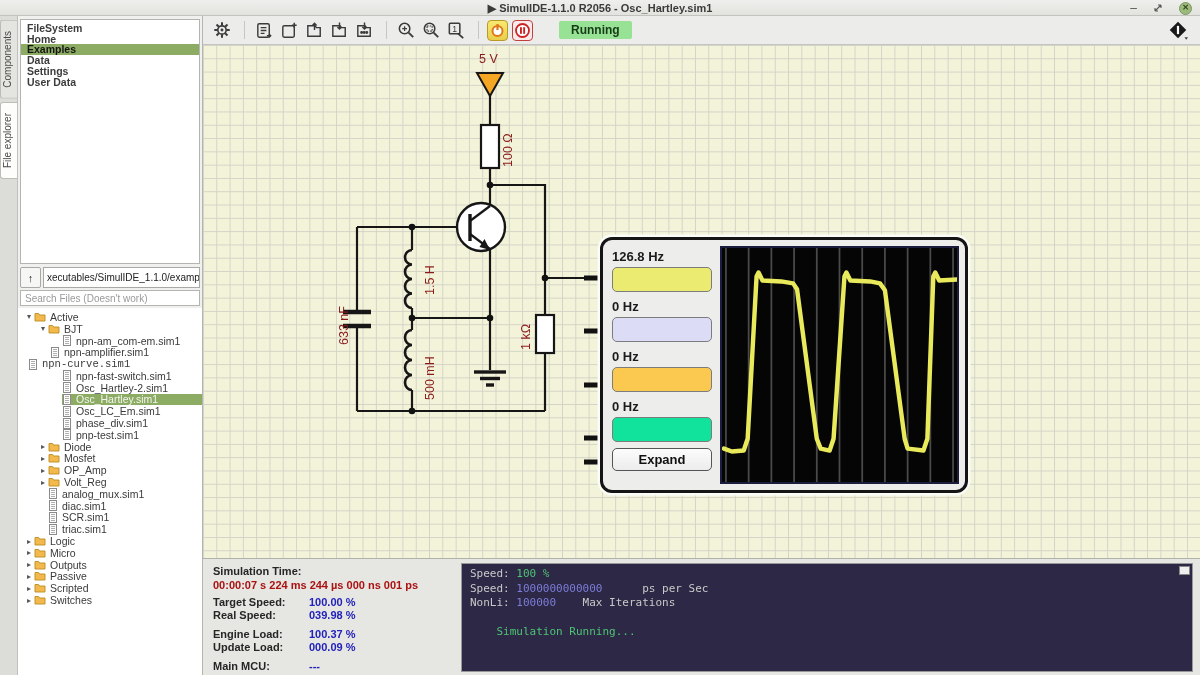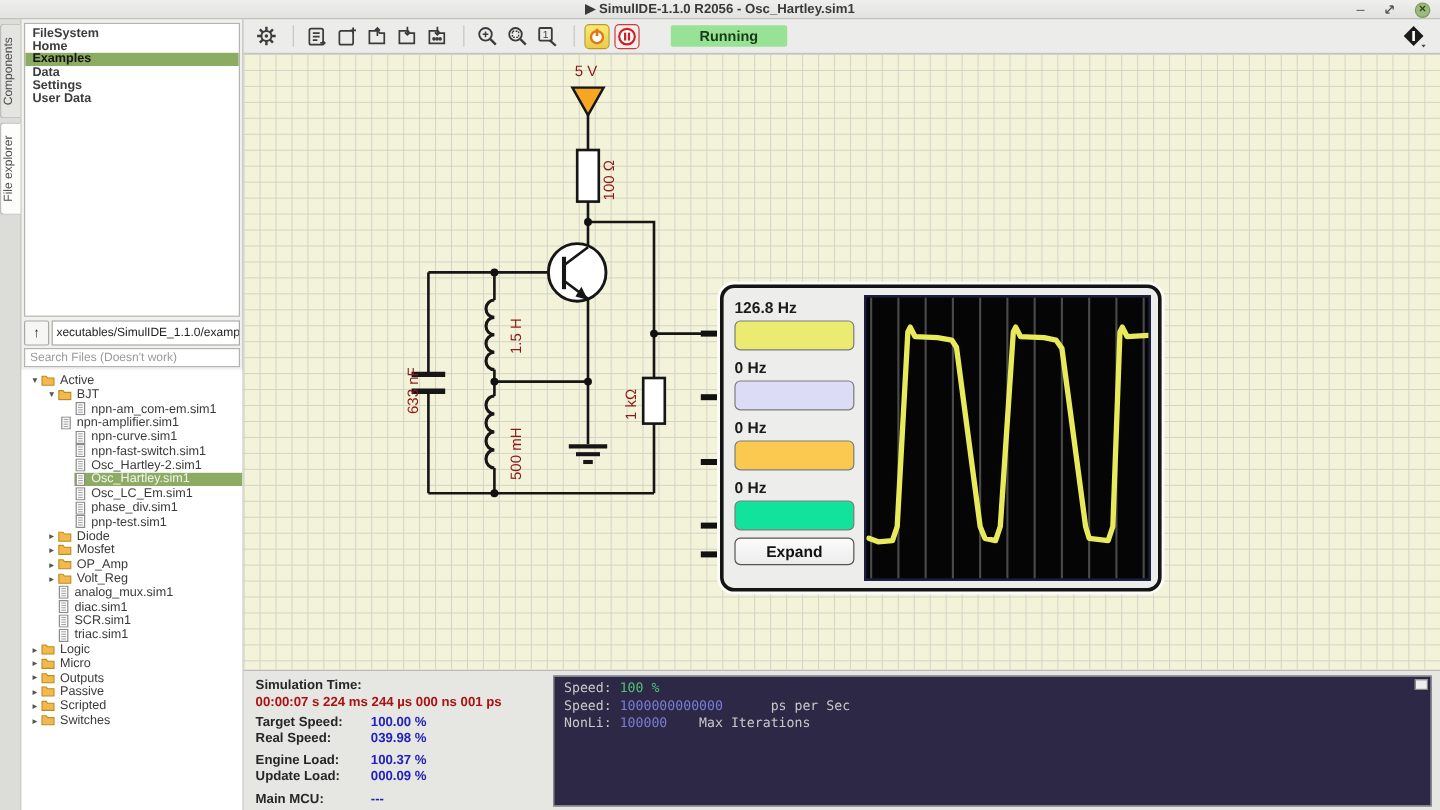--- a/index.html
+++ b/index.html
@@ -68,7 +68,7 @@
   .pwr-on{background:linear-gradient(#f8ea70,#e9cd4b);border-color:#b89a28;}
   .pwr-pause{background:#fbeaea;border-color:#c04040;}
   .running{margin-left:22px;background:#97e294;border-radius:2px;height:18px;
-    padding:0 24px;font-size:12px;font-weight:bold;color:#173a17;
+    padding:0 12px;font-size:12px;font-weight:bold;color:#173a17;
     display:flex;align-items:center;}
   .tspacer{flex:1;}
 

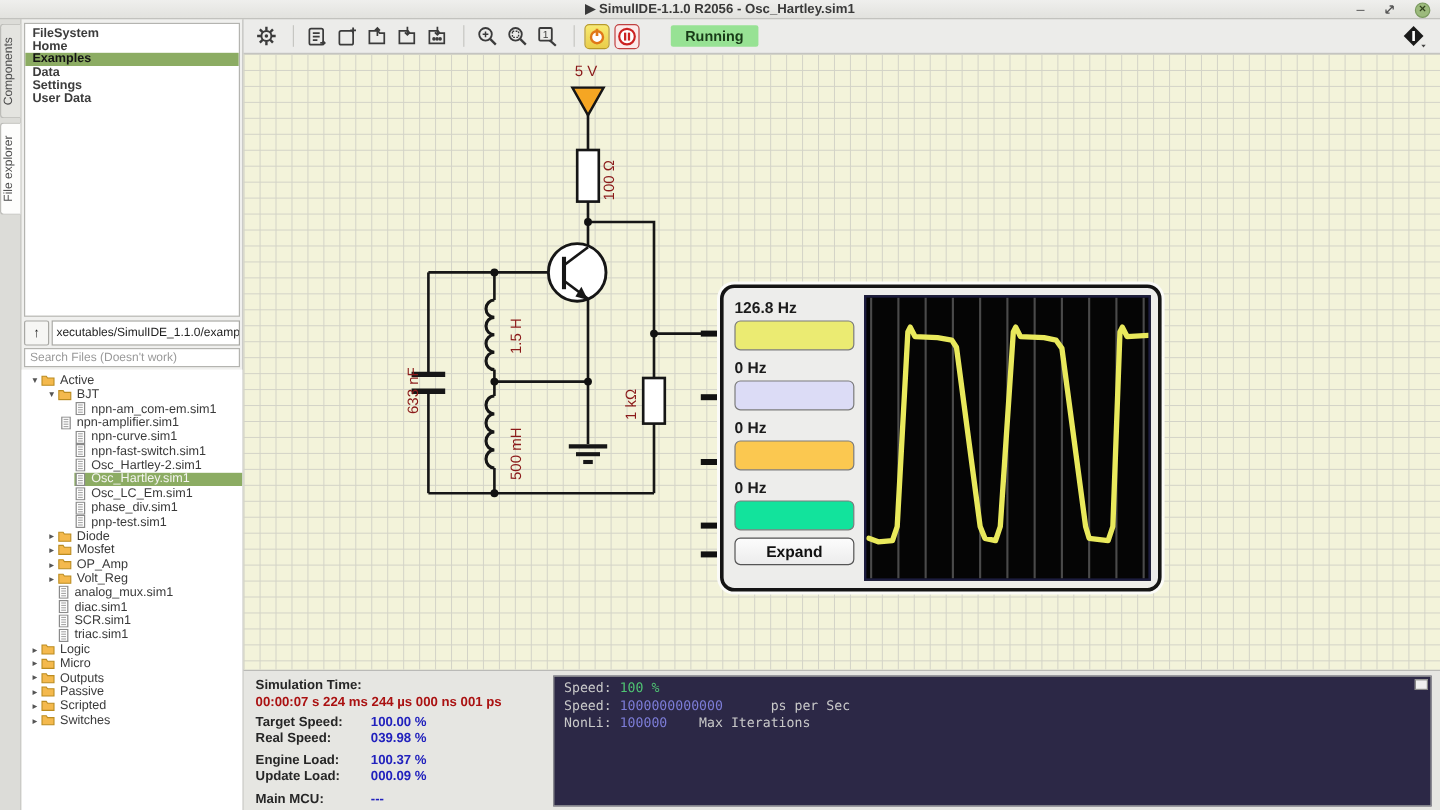--- a/index.html
+++ b/index.html
@@ -193,7 +193,7 @@
             <span class="tlabel">npn-amplifier.sim1</span>
           </span>
         </div>
-        <div class="titem" style="padding-left: 34px;">
+        <div class="titem" style=" font-family: Liberation Mono, monospace;">
           <span class="arrow"></span>
           <span class="hl">
             <span class="ticon">

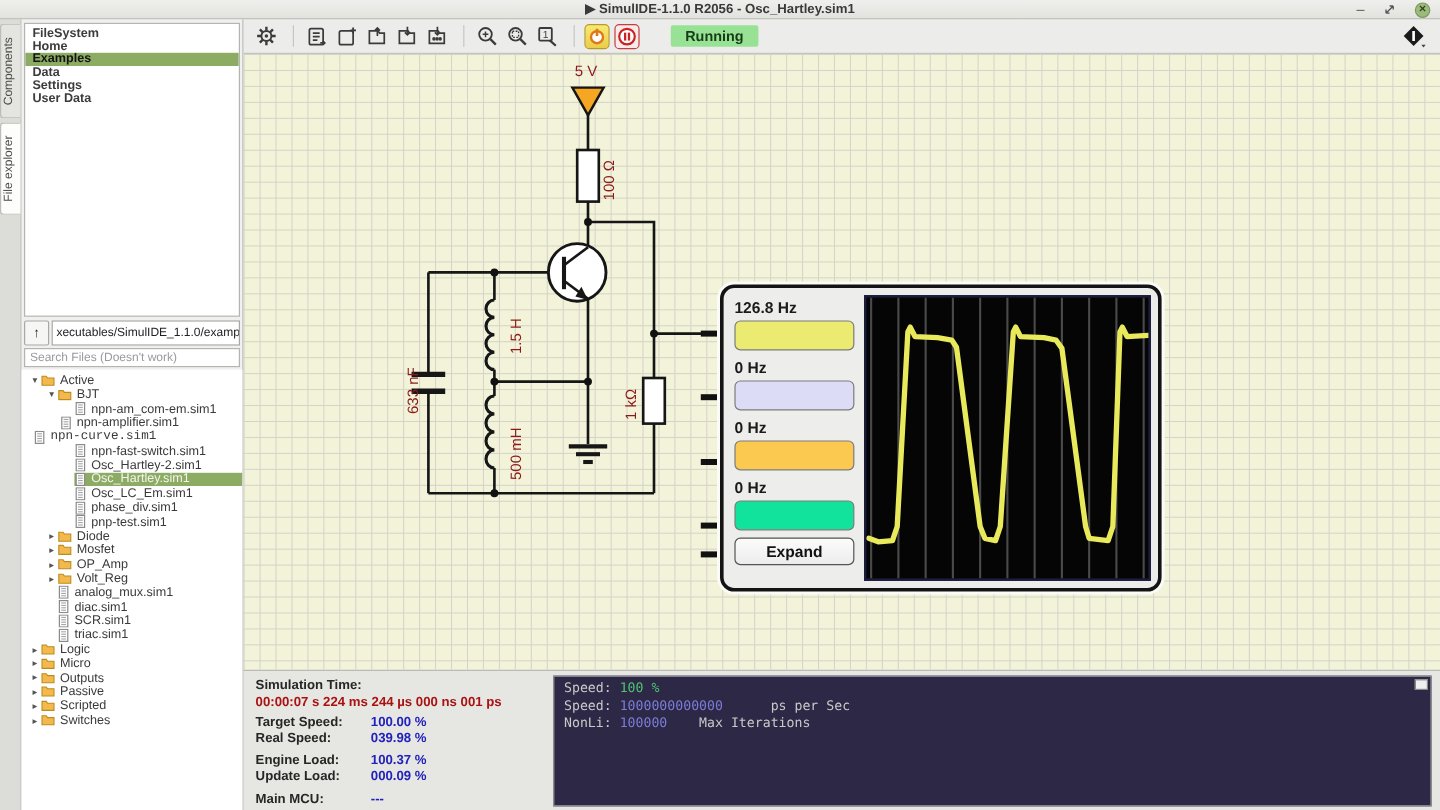--- a/index.html
+++ b/index.html
@@ -694,6 +694,7 @@
           <div class="cline"><span class="c-fg">Speed: </span><span class="c-num">1000000000000</span><span class="c-fg">      ps per Sec</span></div>
           <div class="cline"><span class="c-fg">NonLi: </span><span class="c-num">100000</span><span class="c-fg">    Max Iterations</span></div>
           <div class="cline">&nbsp;</div>
+          <div class="cline"><span class="c-green">    Simulation Running...</span></div>
         </div>
     </div>
   </div>

